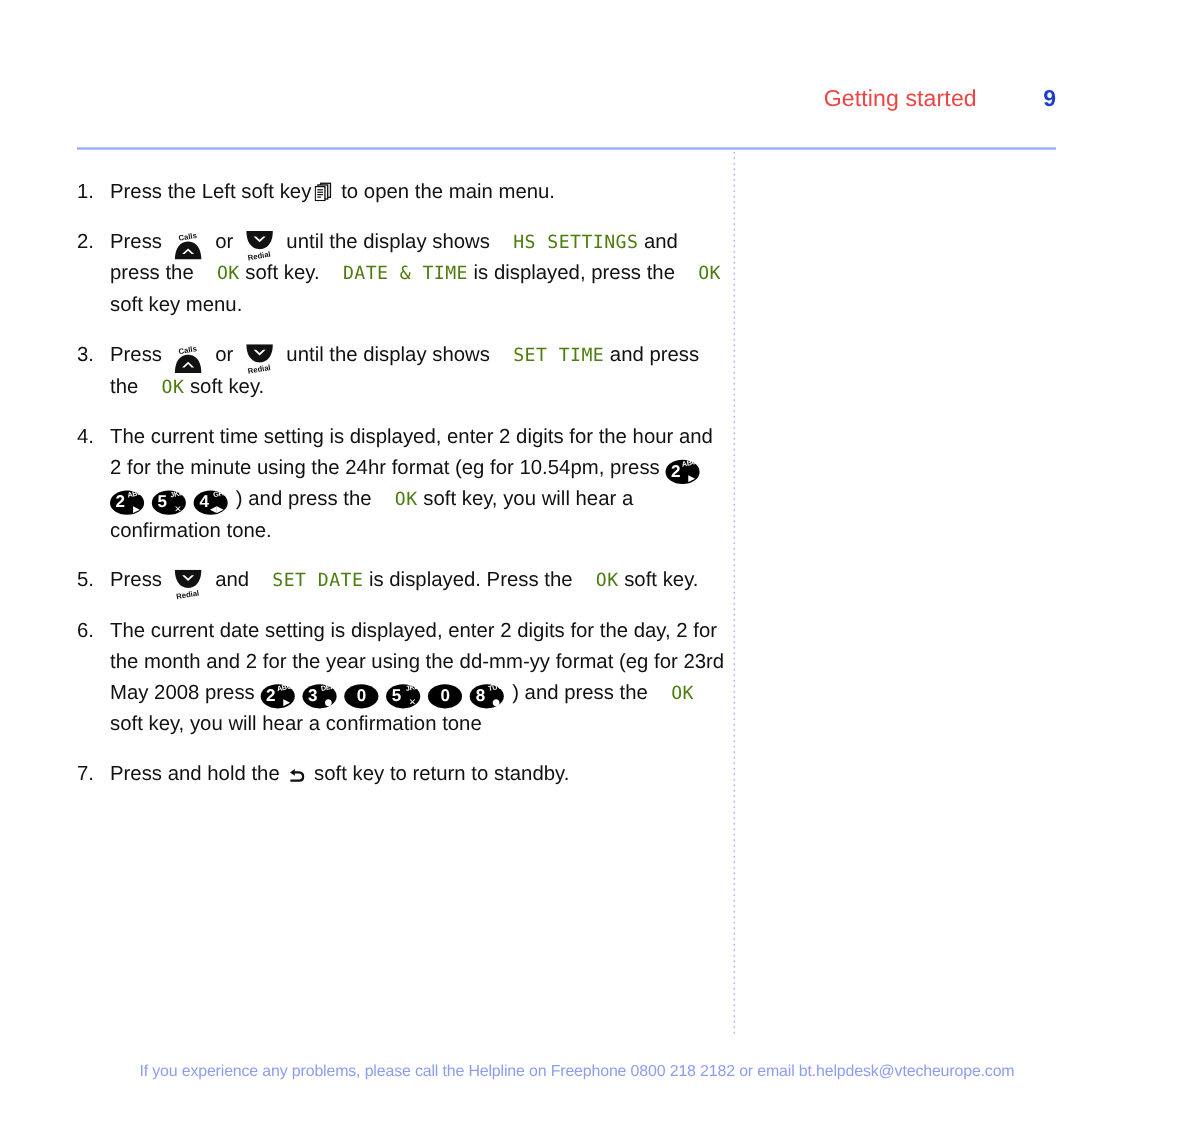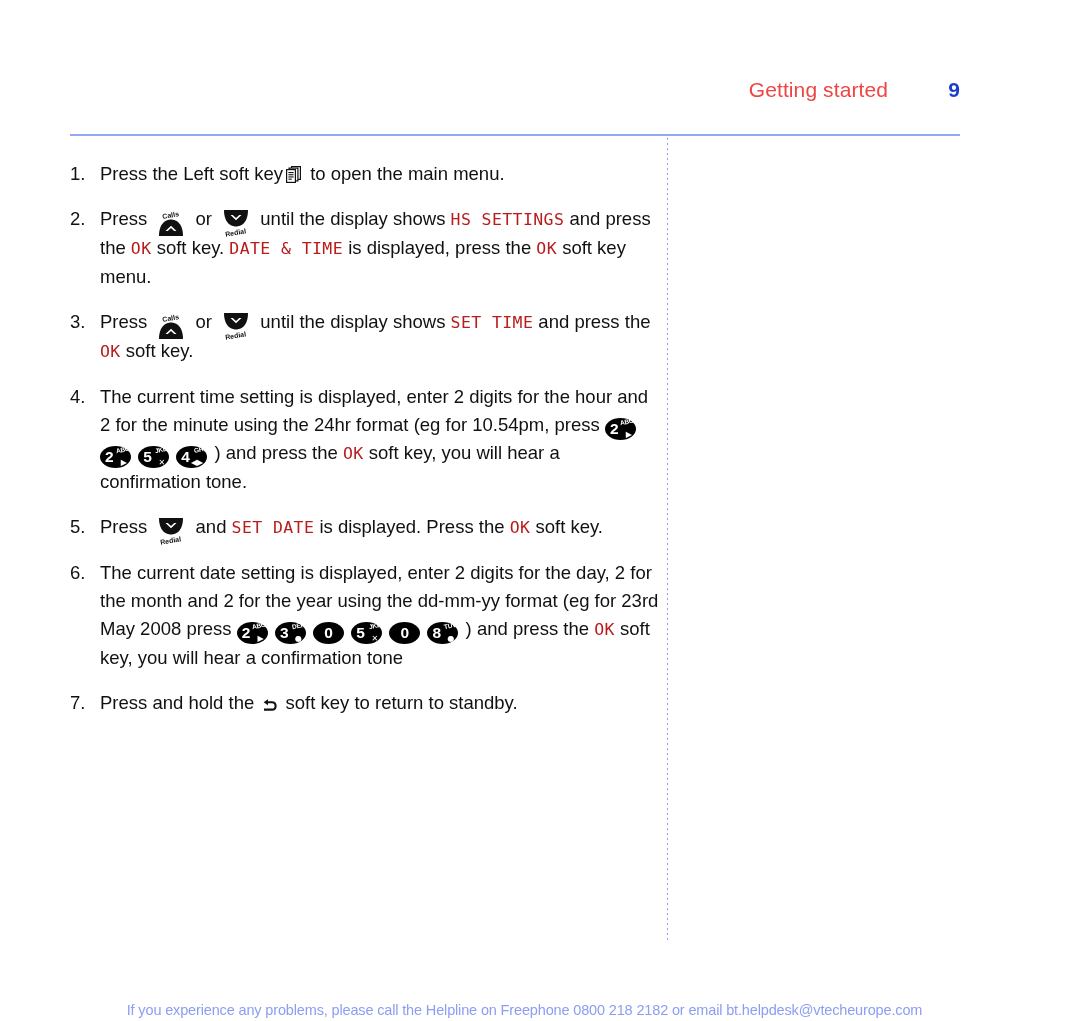--- a/index.html
+++ b/index.html
@@ -107,7 +107,8 @@
     font-family: "DejaVu Sans Mono", "Liberation Mono", monospace;
     font-size: 16.5px;
     letter-spacing: 0.4px;
-    color: #b91c1c;
+    color: #4d7c0f;
+    margin-left: 16px;
   }
 
   

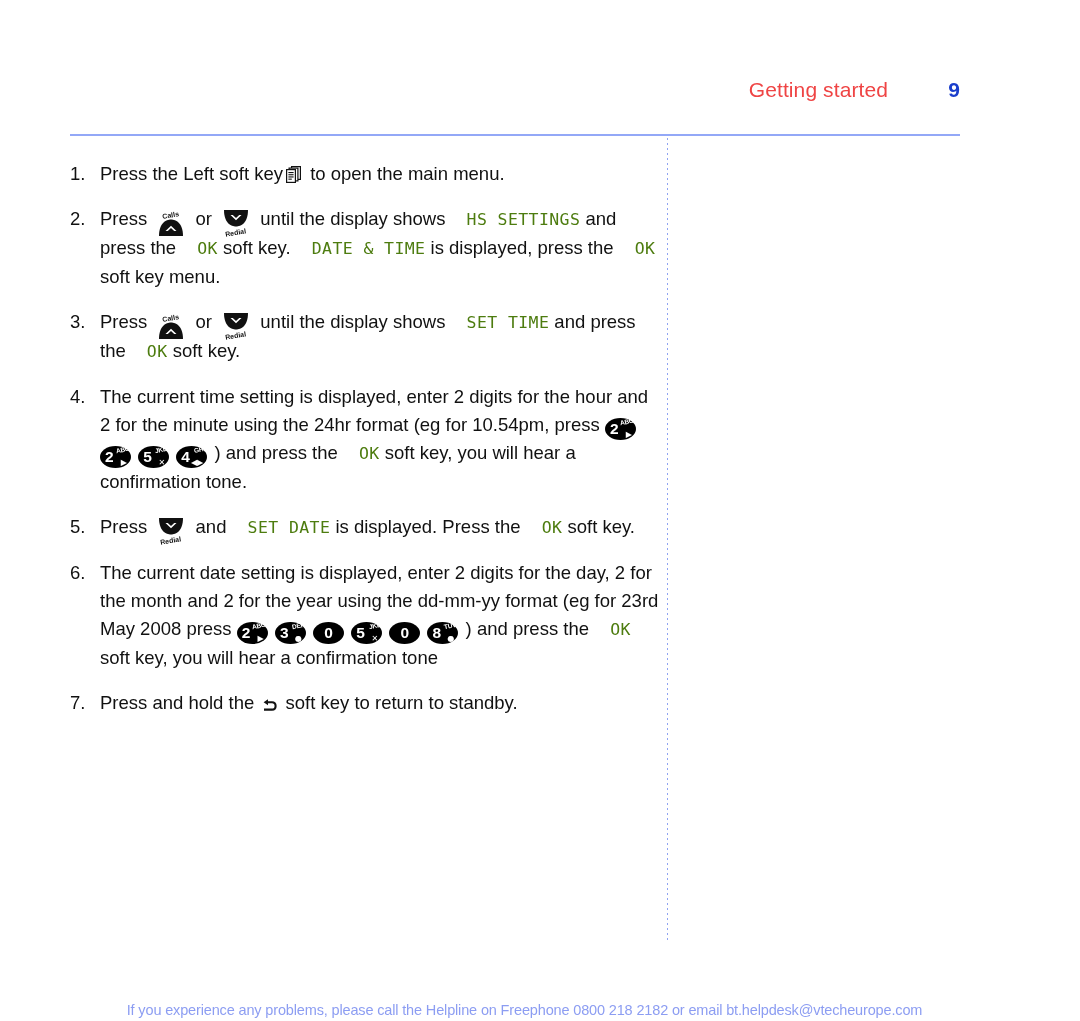--- a/index.html
+++ b/index.html
@@ -214,7 +214,6 @@
     font-size: 14.5px;
     color: #8c9df2;
     letter-spacing: -0.15px;
-    margin-top: 36px;
   }
 </style>
 </head>

